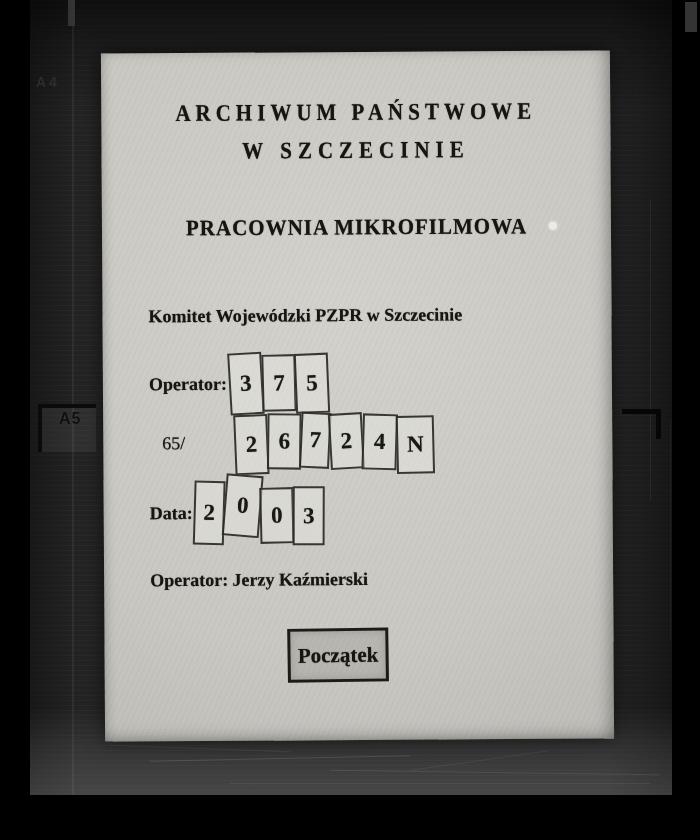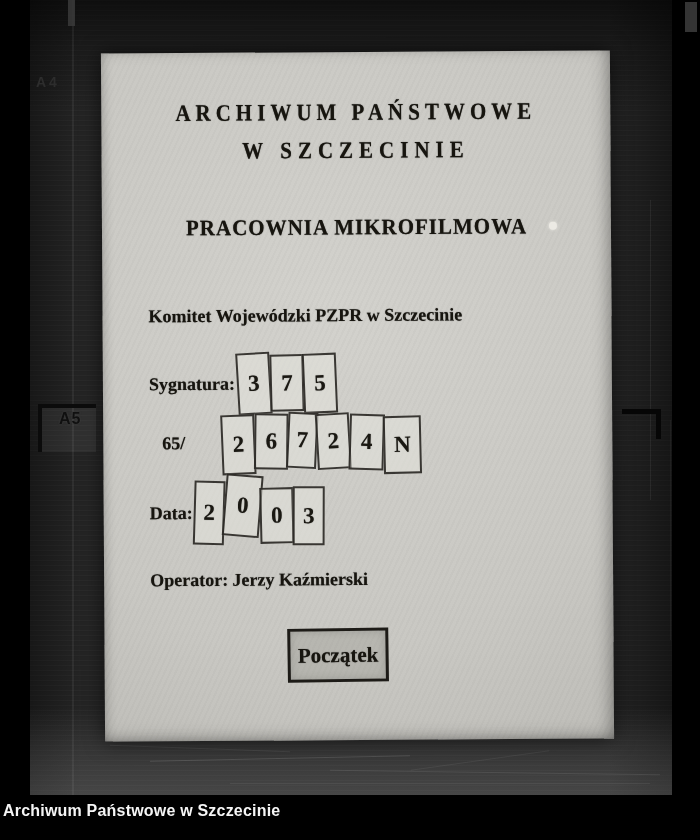--- a/index.html
+++ b/index.html
@@ -136,7 +136,7 @@
       <div class="fonds">Komitet Wojewódzki PZPR w Szczecinie</div>
 
       <div class="row row-sig">
-        <span class="label">Sygnatura:</span>
+        <span class="label">Operator:</span>
         <span class="tiles">
             <span class="tile">3</span>
             <span class="tile">7</span>

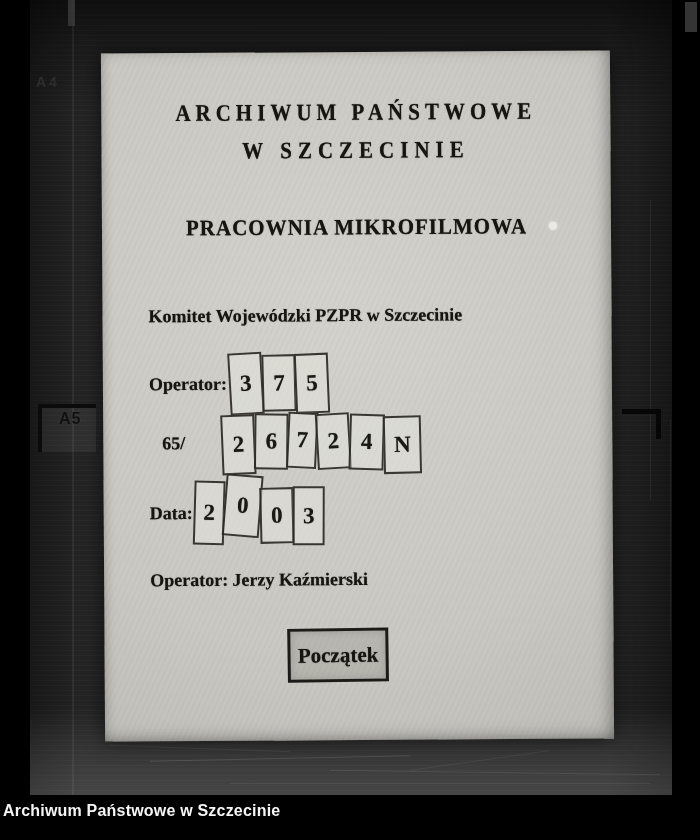--- a/index.html
+++ b/index.html
@@ -72,7 +72,7 @@
   .row-micro{left:46px;top:360px;height:60px;}
   .row-date{left:46px;top:428px;height:64px;}
   .label{font-weight:bold;font-size:18px;white-space:pre;text-shadow:0 0 1px rgba(0,0,0,0.6);}
-  .prefix{font-weight:bold;font-size:18px;margin-left:13px;margin-right:8px;
+  .prefix{font-weight:normal;font-size:18px;margin-left:13px;margin-right:21px;
     text-shadow:0 0 1px rgba(0,0,0,0.6);}
   .tiles{display:flex;align-items:flex-start;}
   .tile{display:inline-flex;align-items:center;justify-content:center;

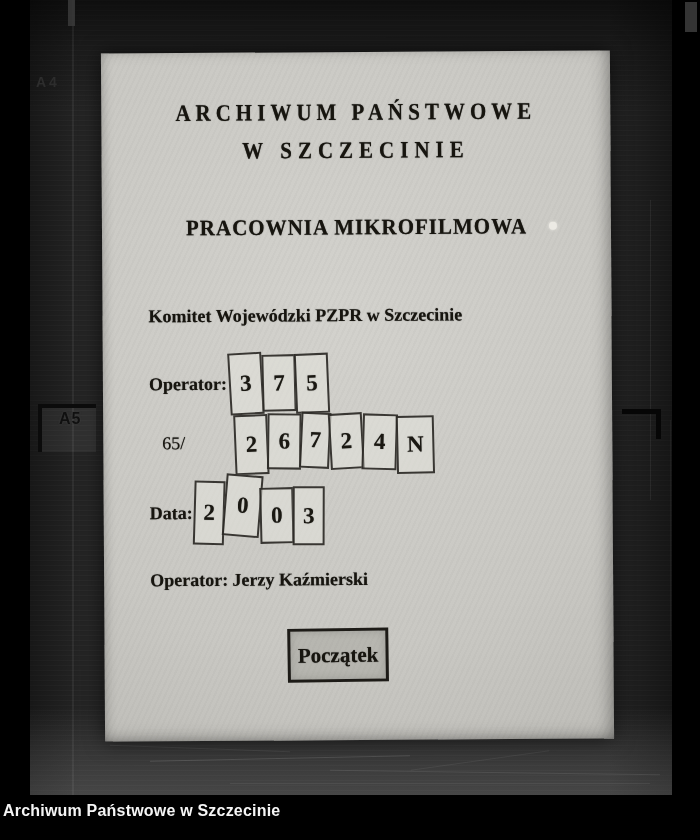--- a/index.html
+++ b/index.html
@@ -180,9 +180,6 @@
   </div>
   <div class="right-bracket"></div>
 
-  <div class="footer">
-    <span>Archiwum Państwowe w Szczecinie</span>
-  </div>
 </div>
 
 </body></html>

